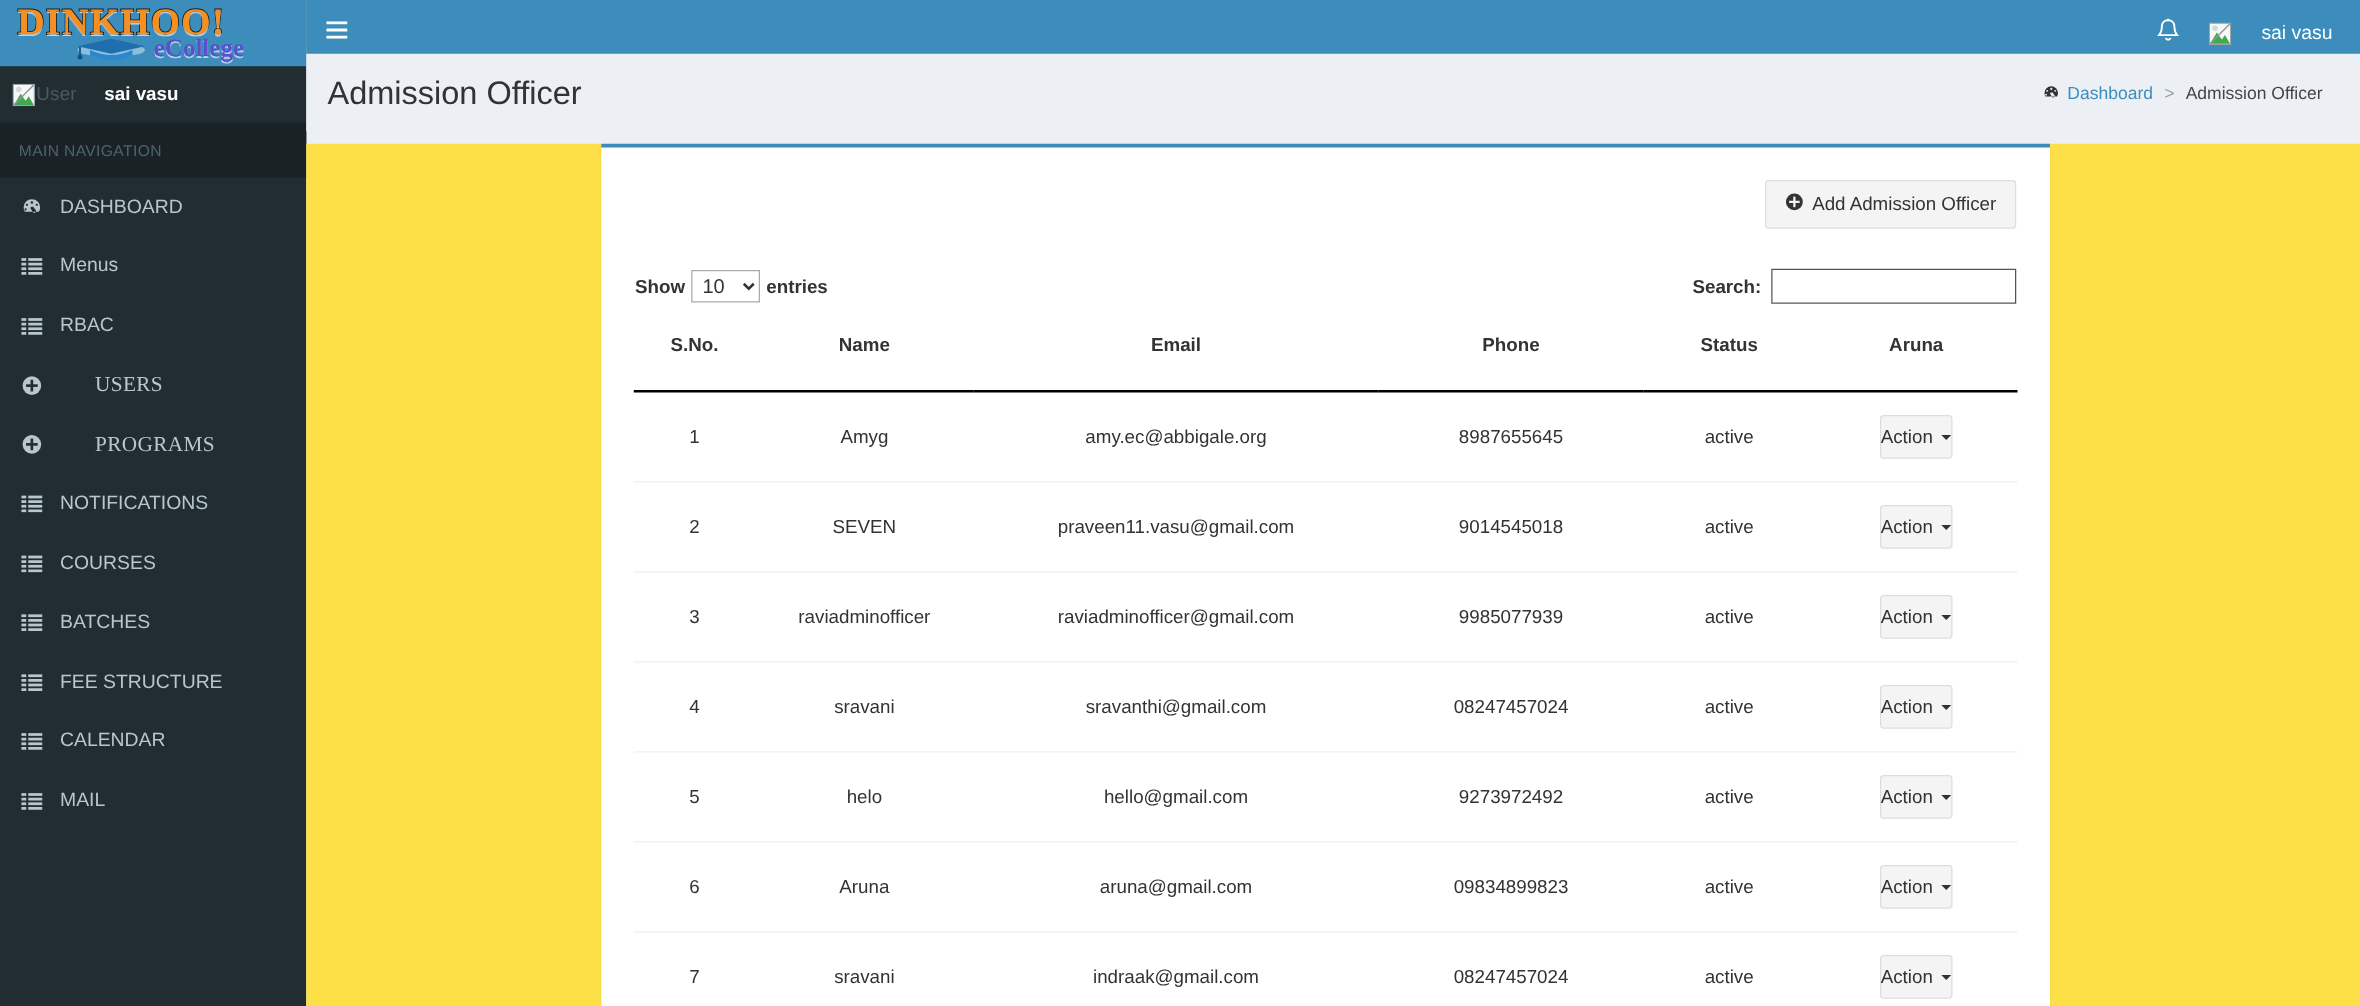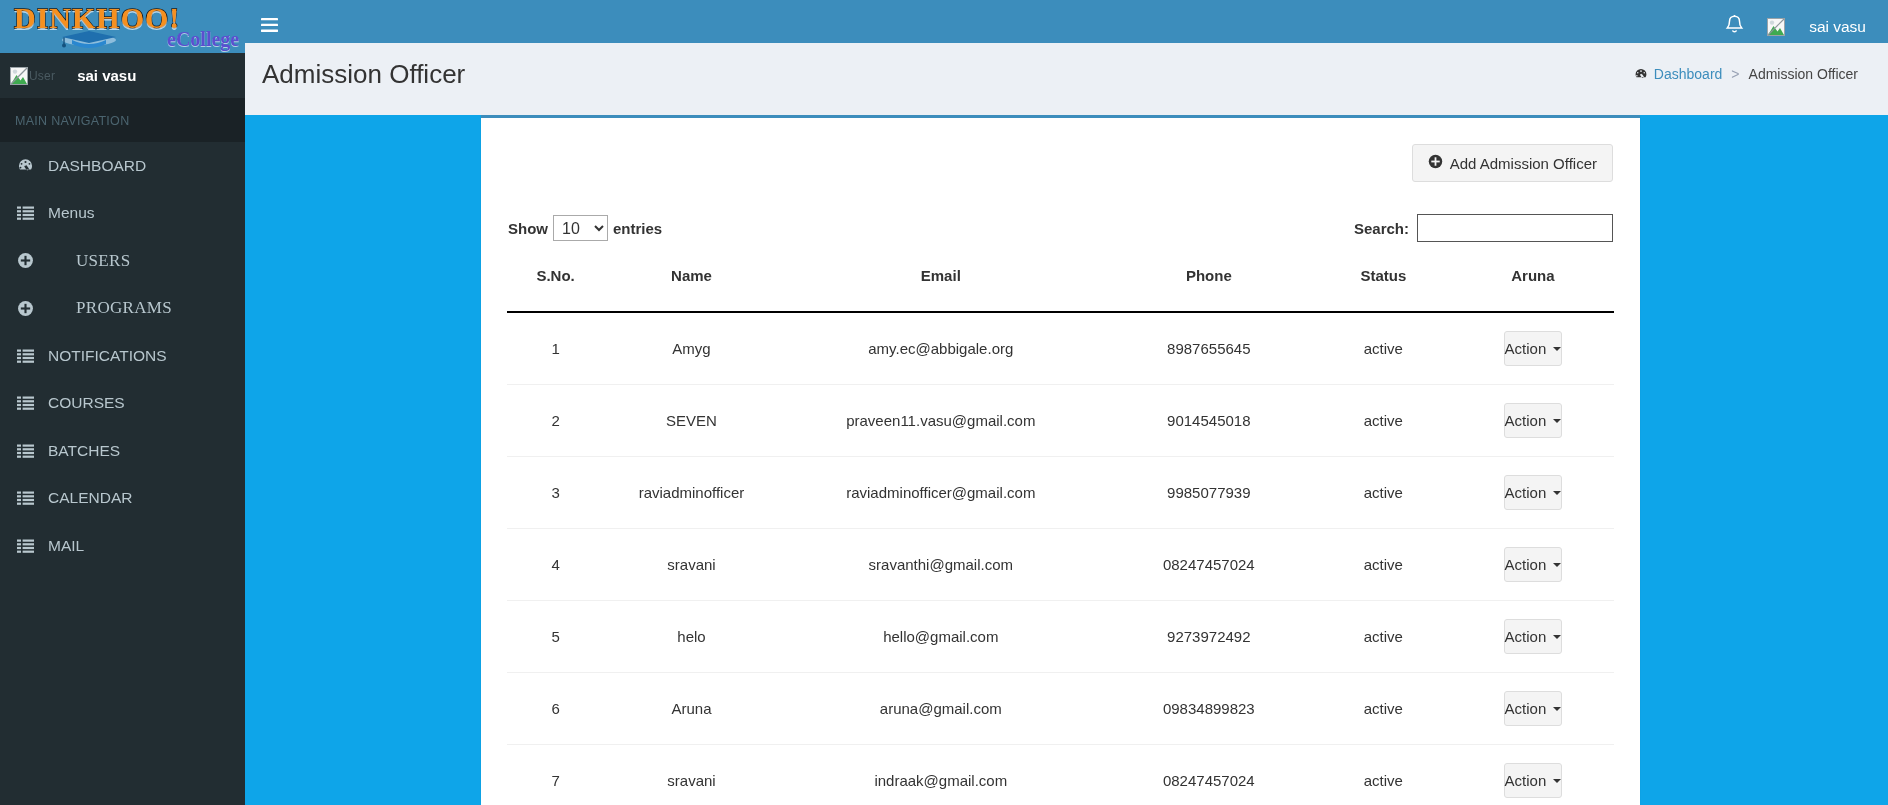--- a/index.html
+++ b/index.html
@@ -47,7 +47,6 @@
     font-size: 20px;
     color: #5b4fcf;
     text-shadow: 0 1px 0 rgba(255,255,255,.6);
-    margin-left: 44px;
   }
   .logo-cap {
     position: absolute;

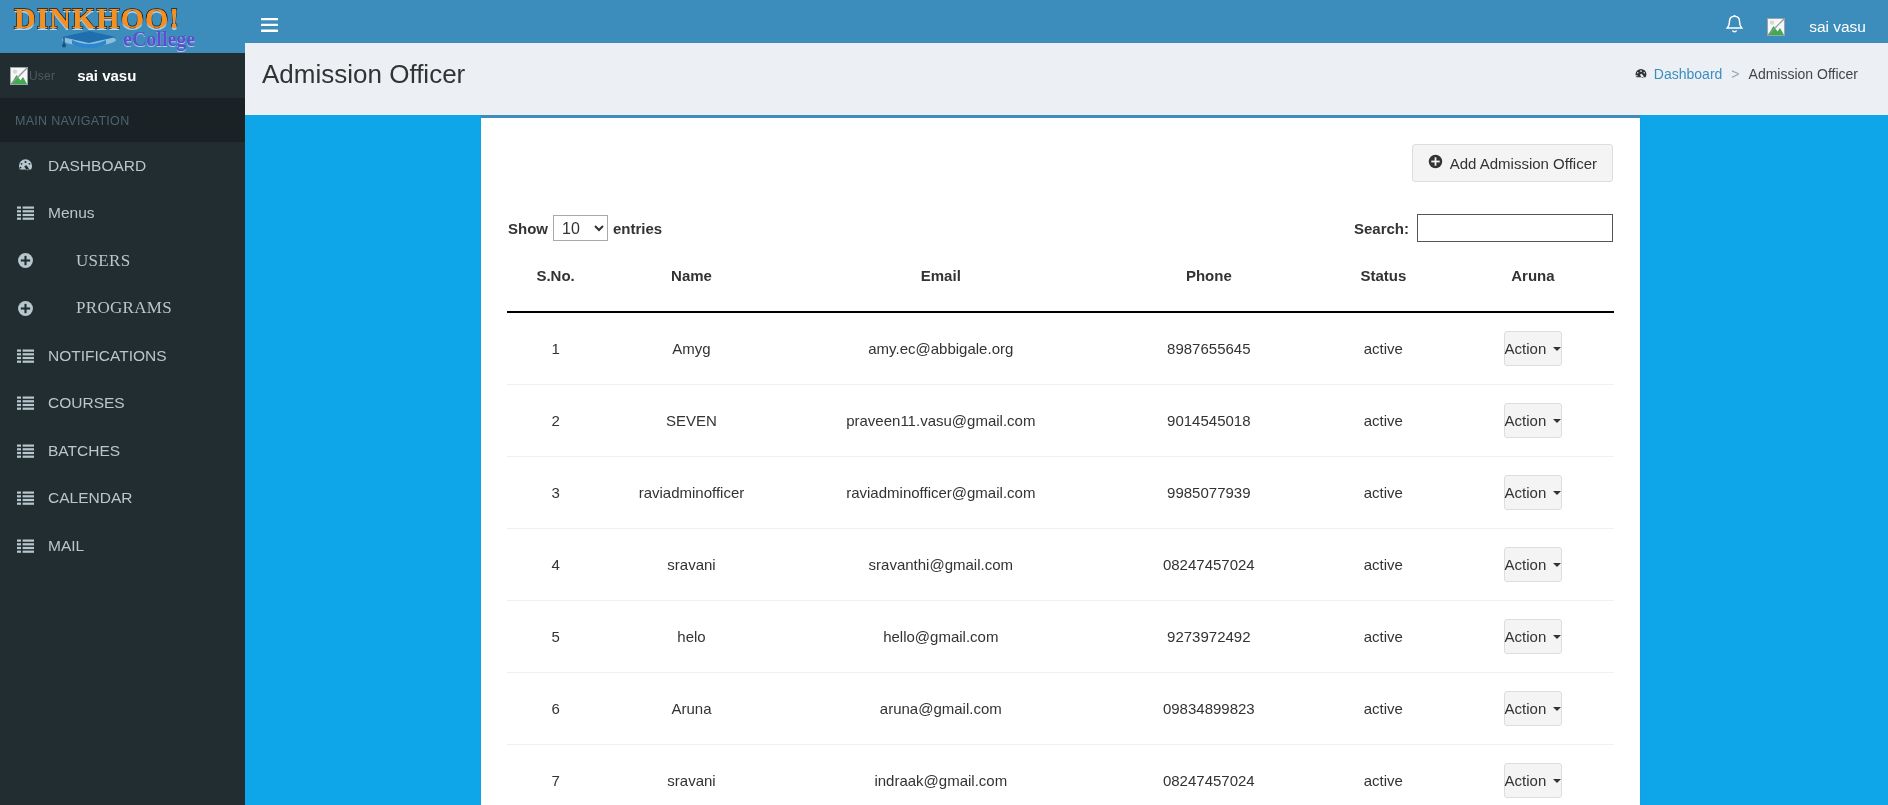--- a/index.html
+++ b/index.html
@@ -70,7 +70,7 @@
   .broken-img svg { display: block; }
   .broken-alt {
     color: #4a5a61;
-    font-size: 12px;
+    font-size: 15px;
     margin-left: 1px;
     letter-spacing: .2px;
   }

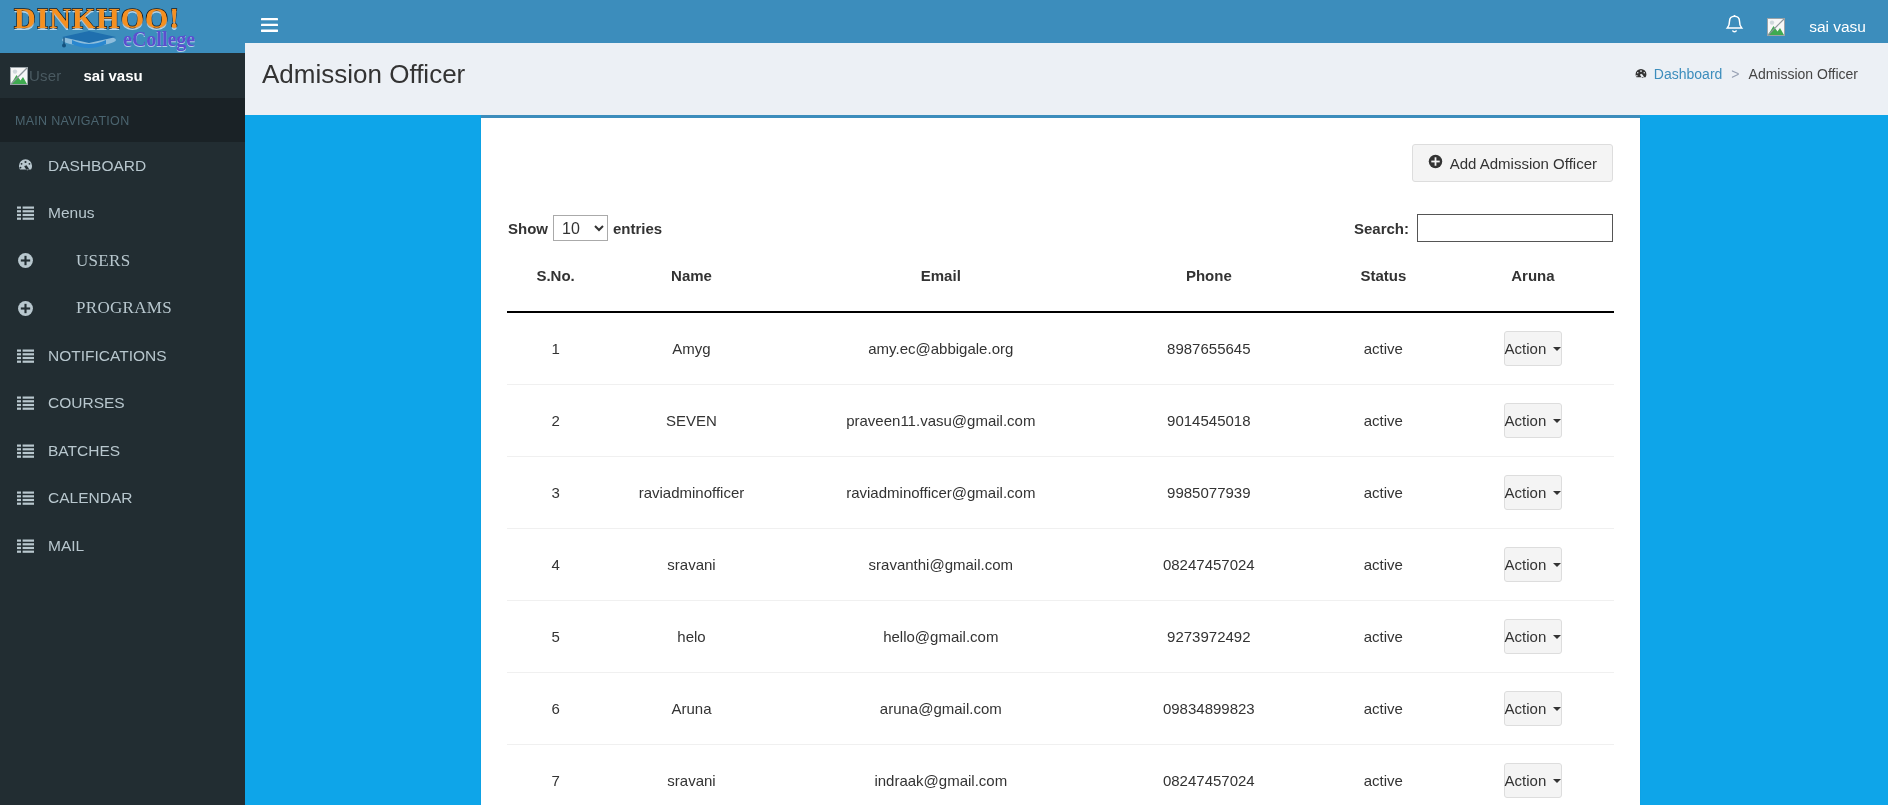--- a/index.html
+++ b/index.html
@@ -180,7 +180,7 @@
   #main {
     position: absolute; top: 115px; left: 245px;
     width: 1643px; height: 690px;
-    background: #0ea5e9;
+    background: #fde047;
     padding: 0 248px 0 236px;
   }
   #card {

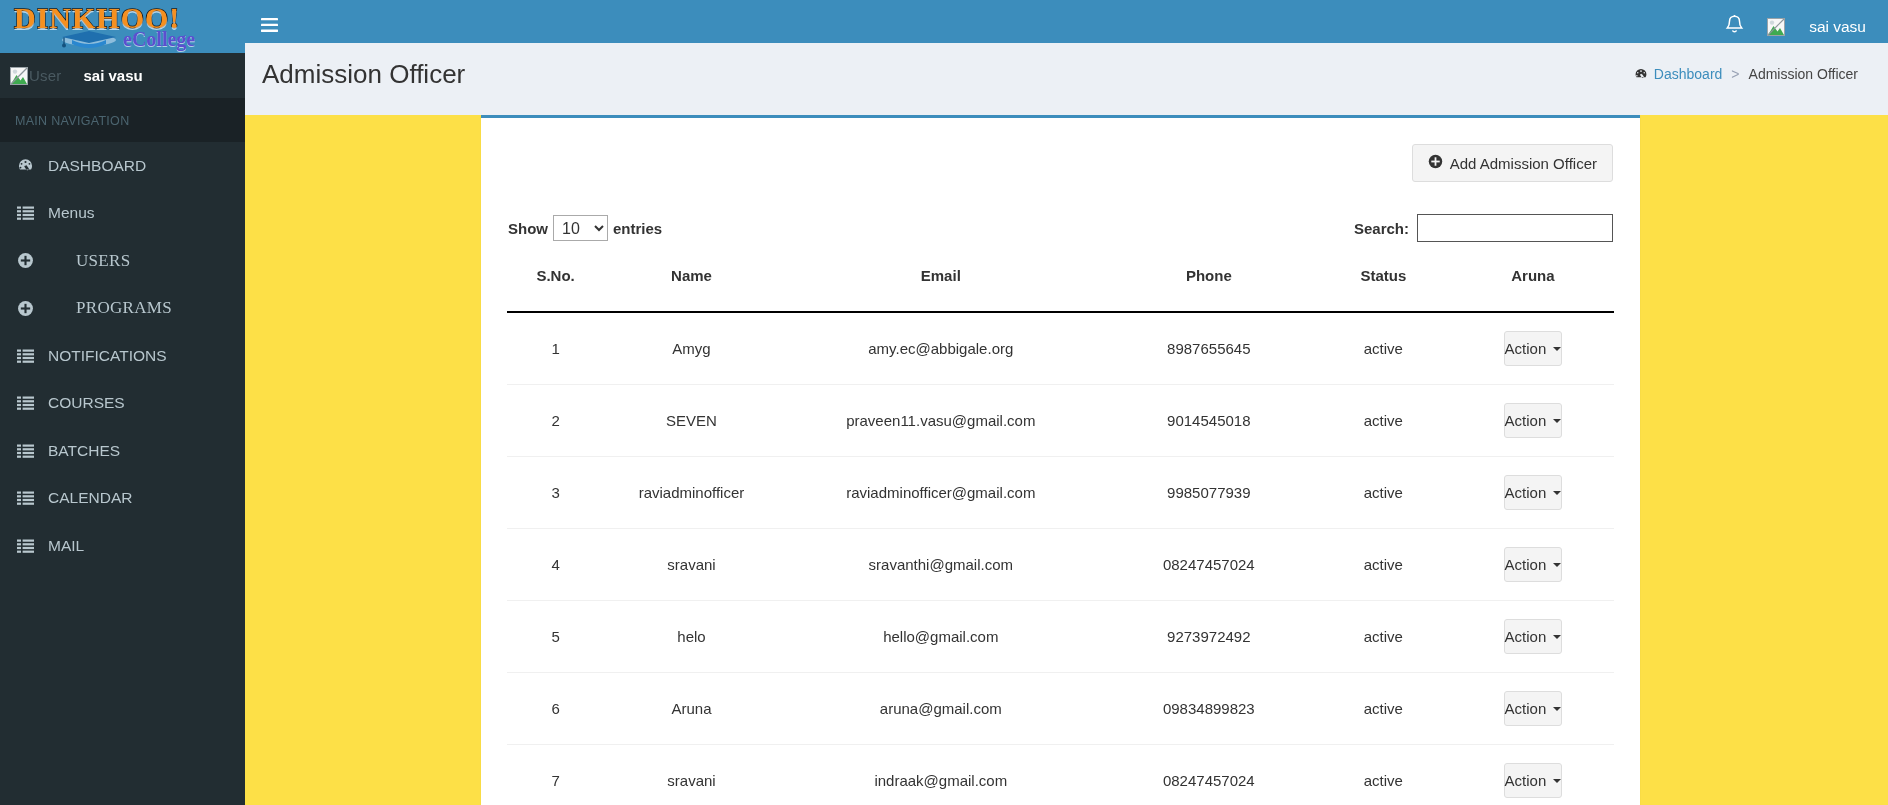--- a/index.html
+++ b/index.html
@@ -353,6 +353,21 @@
         <span class="nav-label">Menus</span>
       </div>
 
+      <div class="nav-item">
+        <span class="nav-ico">
+          <svg width="17" height="14" viewBox="0 0 17 14" fill="currentColor">
+            <rect x="0" y="0.5" width="4" height="2.2"></rect>
+              <rect x="5.6" y="0.5" width="11.4" height="2.2"></rect>
+            <rect x="0" y="4.2" width="4" height="2.2"></rect>
+              <rect x="5.6" y="4.2" width="11.4" height="2.2"></rect>
+            <rect x="0" y="7.9" width="4" height="2.2"></rect>
+              <rect x="5.6" y="7.9" width="11.4" height="2.2"></rect>
+            <rect x="0" y="11.6" width="4" height="2.2"></rect>
+              <rect x="5.6" y="11.6" width="11.4" height="2.2"></rect>
+          </svg>
+        </span>
+        <span class="nav-label">RBAC</span>
+      </div>
 
       <div class="nav-item serif">
         <span class="nav-ico">

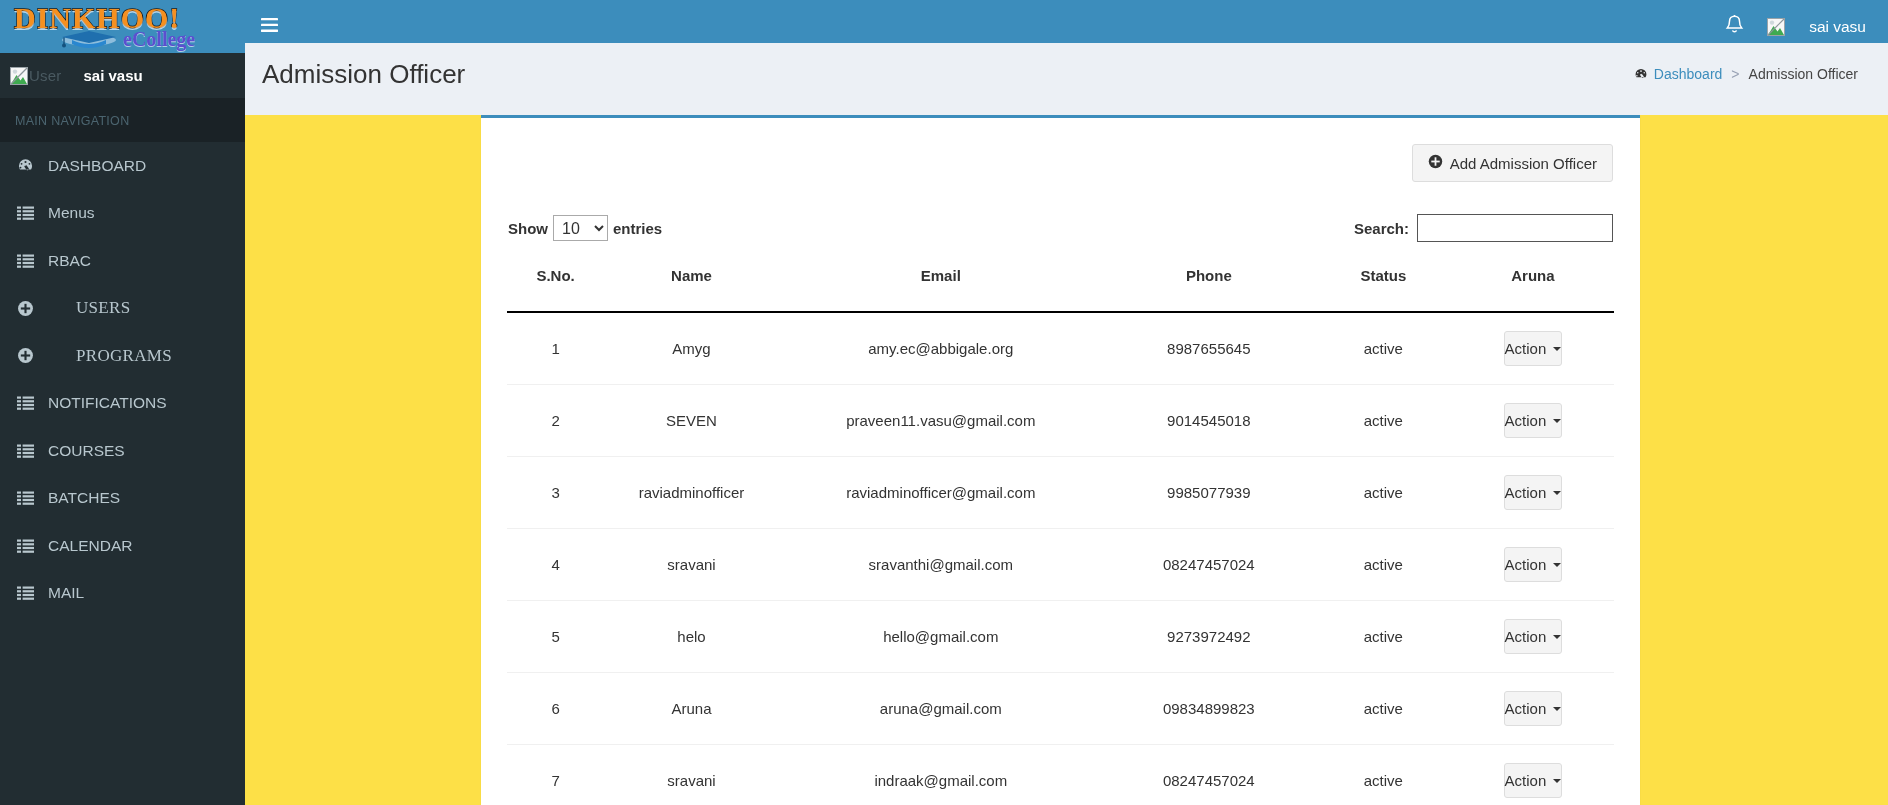--- a/index.html
+++ b/index.html
@@ -439,6 +439,21 @@
         <span class="nav-label">BATCHES</span>
       </div>
 
+      <div class="nav-item">
+        <span class="nav-ico">
+          <svg width="17" height="14" viewBox="0 0 17 14" fill="currentColor">
+            <rect x="0" y="0.5" width="4" height="2.2"></rect>
+              <rect x="5.6" y="0.5" width="11.4" height="2.2"></rect>
+            <rect x="0" y="4.2" width="4" height="2.2"></rect>
+              <rect x="5.6" y="4.2" width="11.4" height="2.2"></rect>
+            <rect x="0" y="7.9" width="4" height="2.2"></rect>
+              <rect x="5.6" y="7.9" width="11.4" height="2.2"></rect>
+            <rect x="0" y="11.6" width="4" height="2.2"></rect>
+              <rect x="5.6" y="11.6" width="11.4" height="2.2"></rect>
+          </svg>
+        </span>
+        <span class="nav-label">FEE STRUCTURE</span>
+      </div>
 
       <div class="nav-item">
         <span class="nav-ico">

